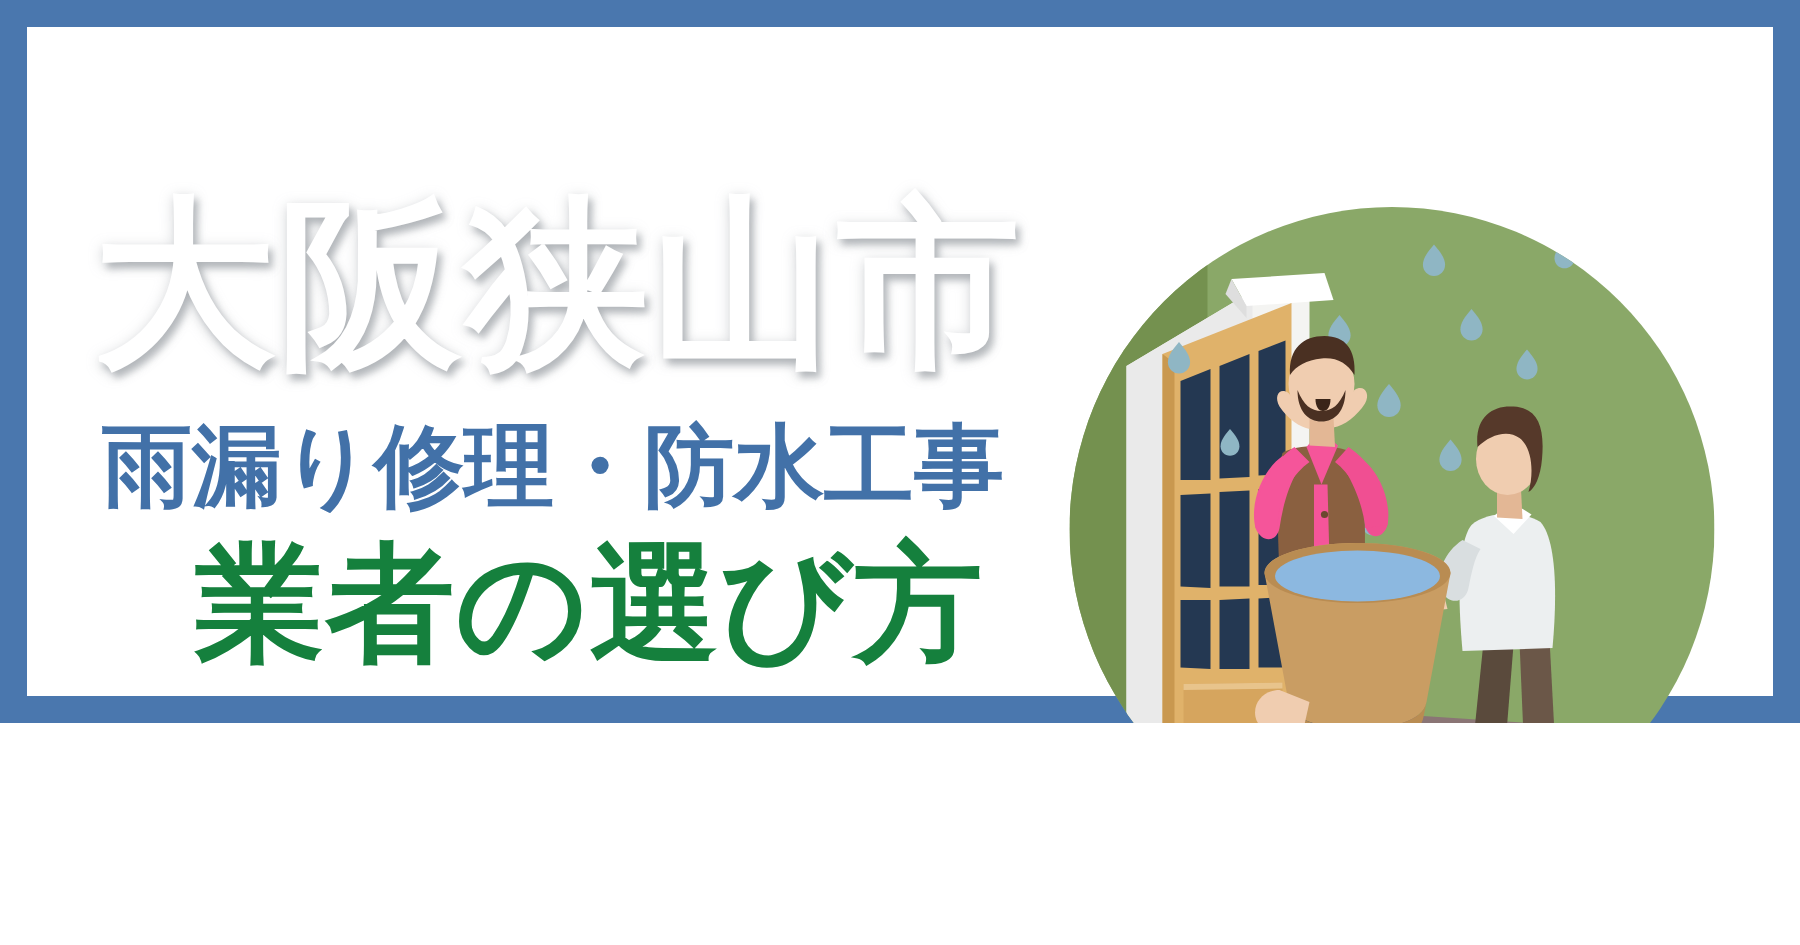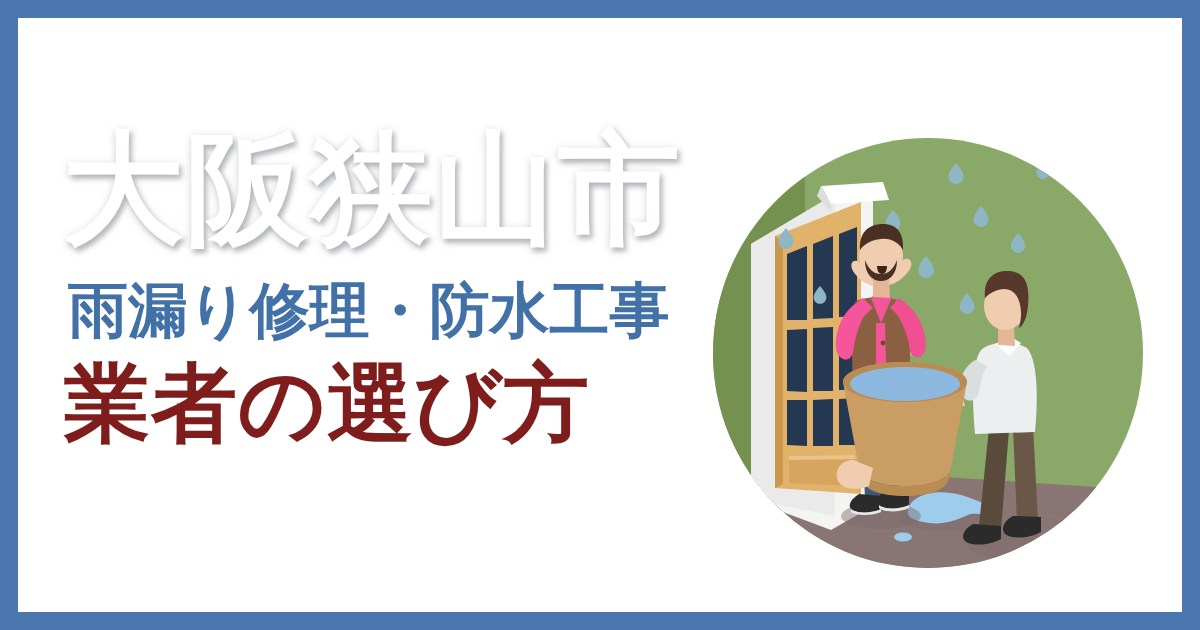--- a/index.html
+++ b/index.html
@@ -14,7 +14,7 @@
   #banner {
     position: relative;
     width: 1200px;
-    height: 630px;
+    height: 482px;
     box-sizing: border-box;
     background: #ffffff;
     overflow: hidden;

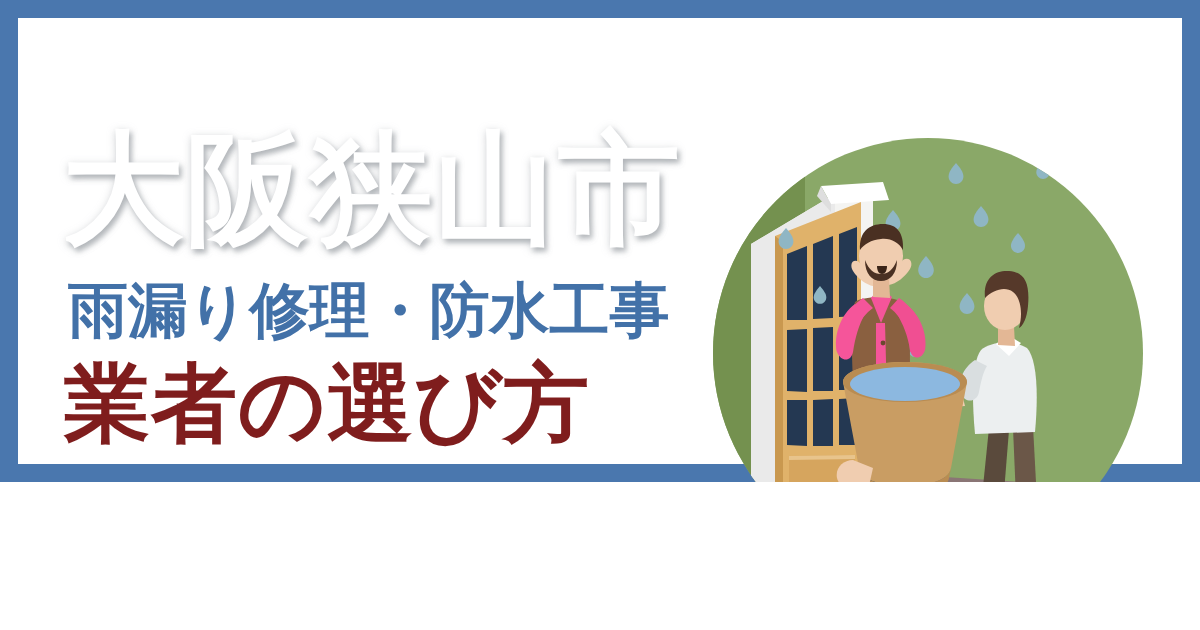--- a/index.html
+++ b/index.html
@@ -64,14 +64,15 @@
   }
 
   .title-accent {
-    font-family: Liberation Sans, sans-serif;
+    font-family: Liberation Serif, serif;
     font-weight: bold;
     font-size: 86px;
     line-height: 1.16;
-    color: #7f1d1d;
+    color: #15803d;
     letter-spacing: 1px;
     margin: 6px 0 0 2px;
     white-space: nowrap;
+    text-align: center;
   }
 
   

